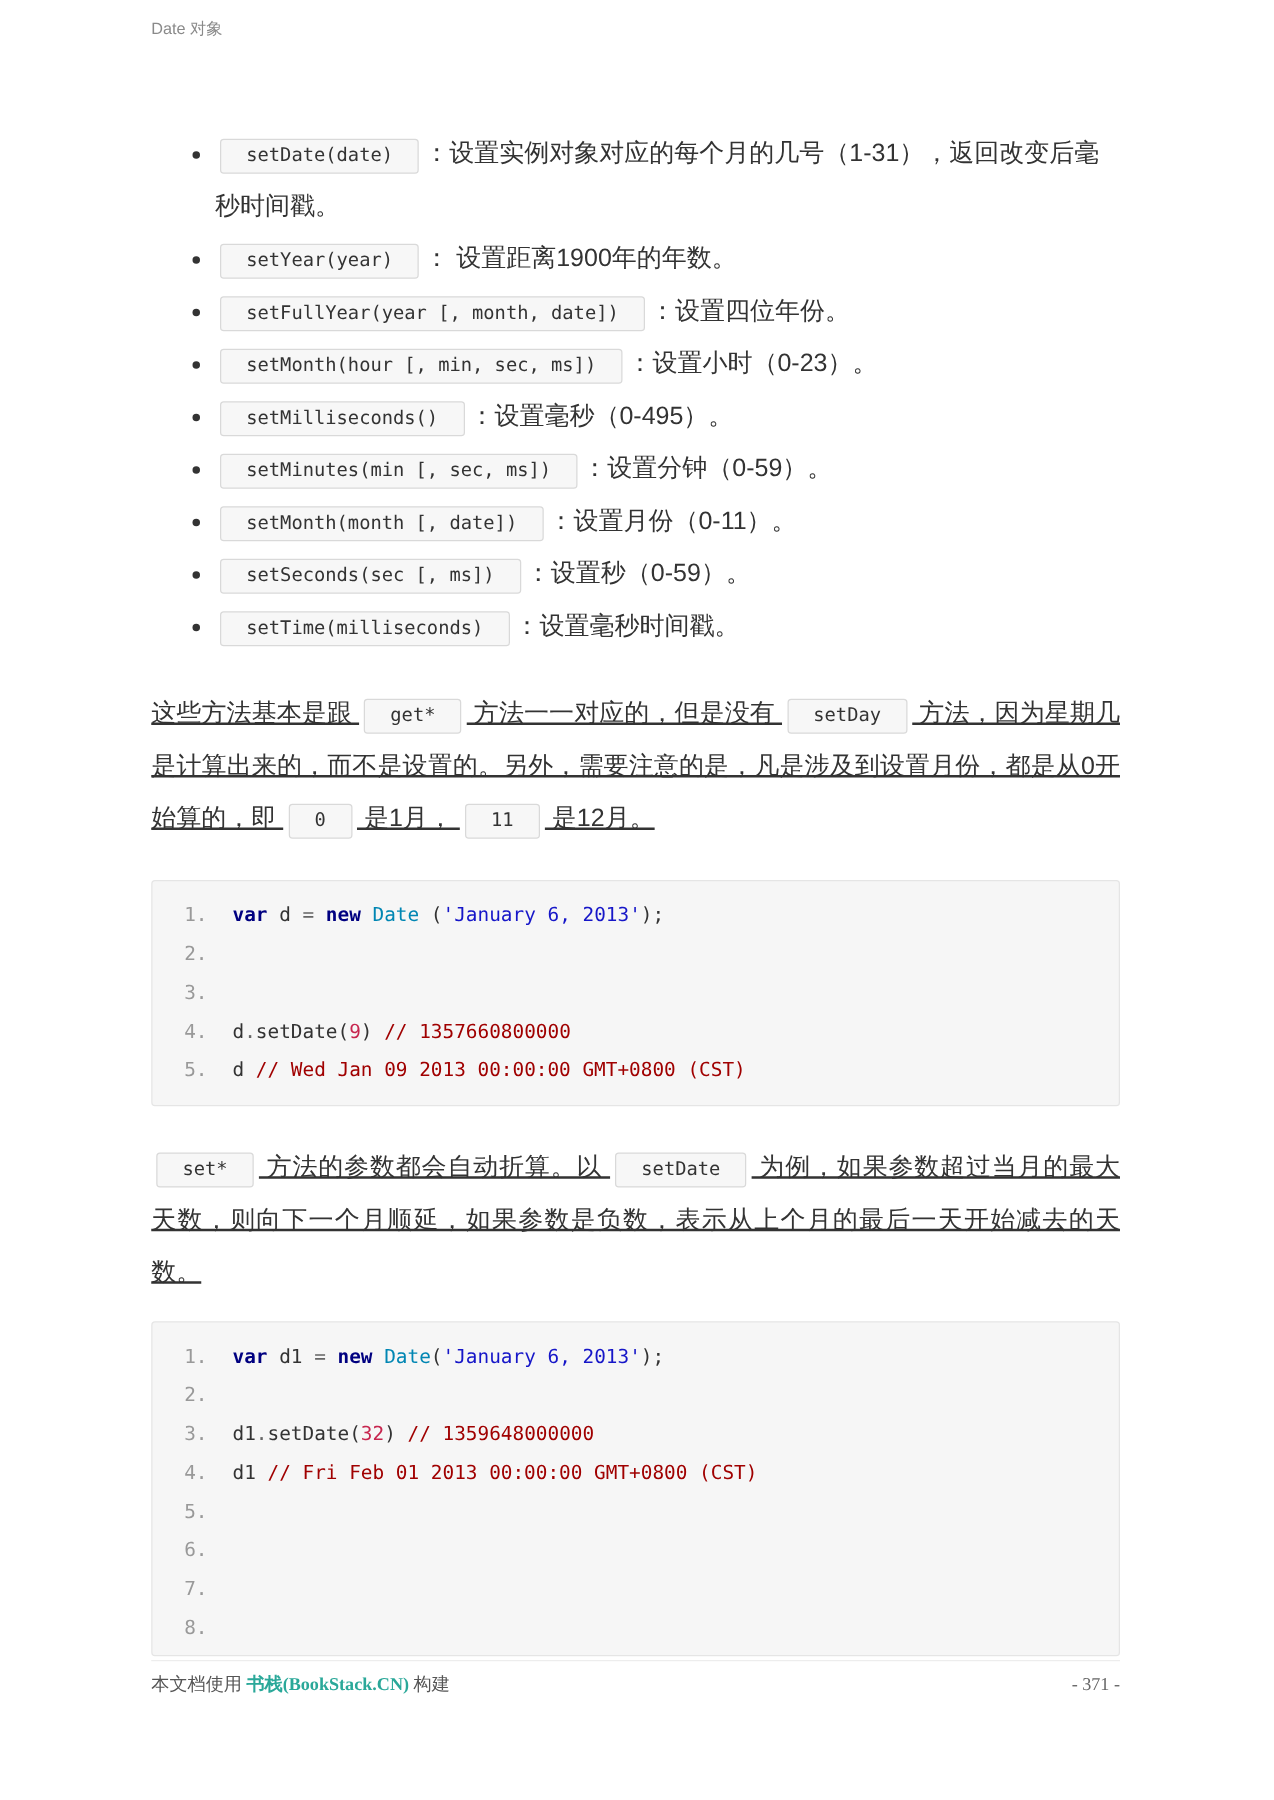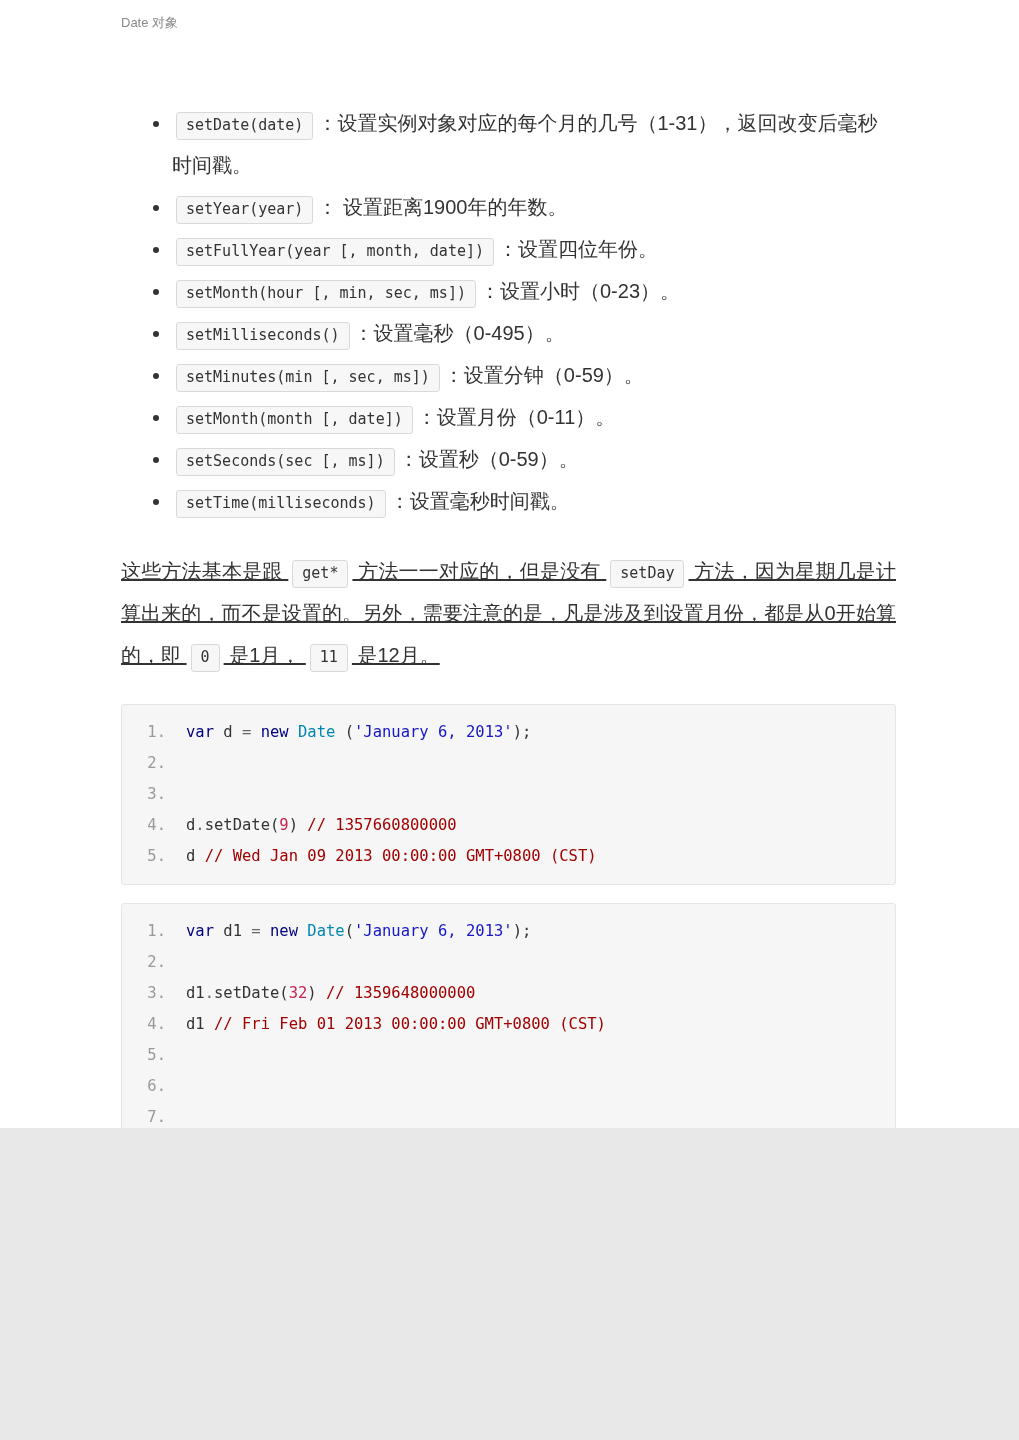--- a/index.html
+++ b/index.html
@@ -6,7 +6,7 @@
   html,body { background:#e8e8e8; }
   .page {
     position:relative;
-    width:1019px; height:1128px;
+    width:1019px; height:1440px;
     margin:0 auto;
     background:#ffffff;
     overflow:hidden;

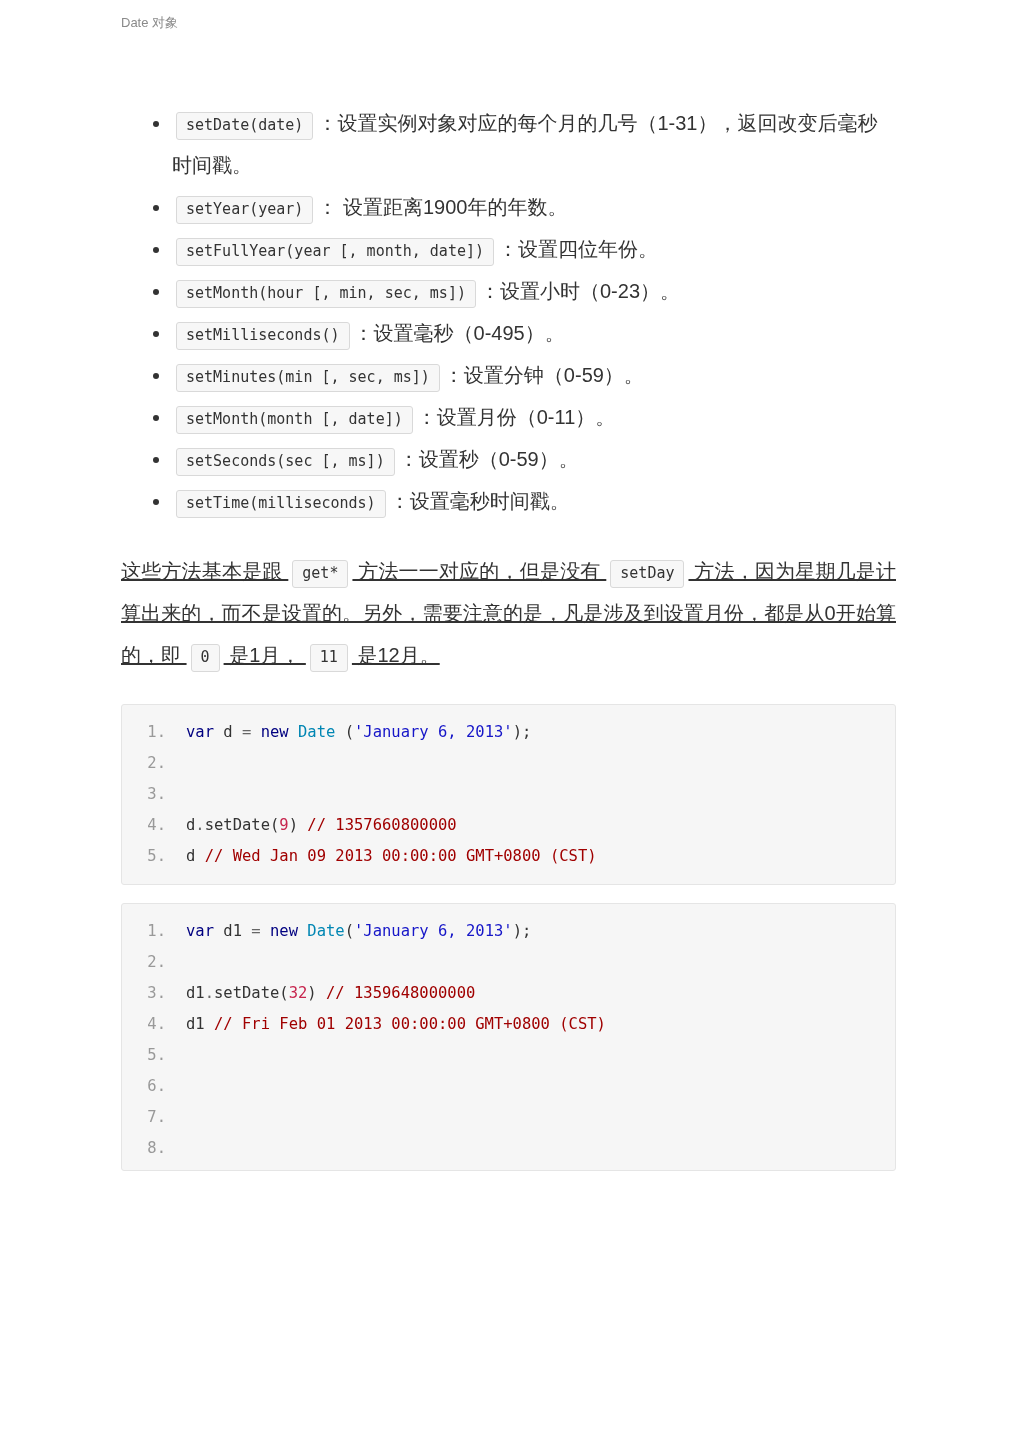--- a/index.html
+++ b/index.html
@@ -37,7 +37,7 @@
     background:#f7f7f7;
     border:1px solid #d9d9d9;
     border-radius:3px;
-    padding:2px 9px;
+    padding:2px 20px;
     color:#333;
     margin:0 4px;
     white-space:nowrap;

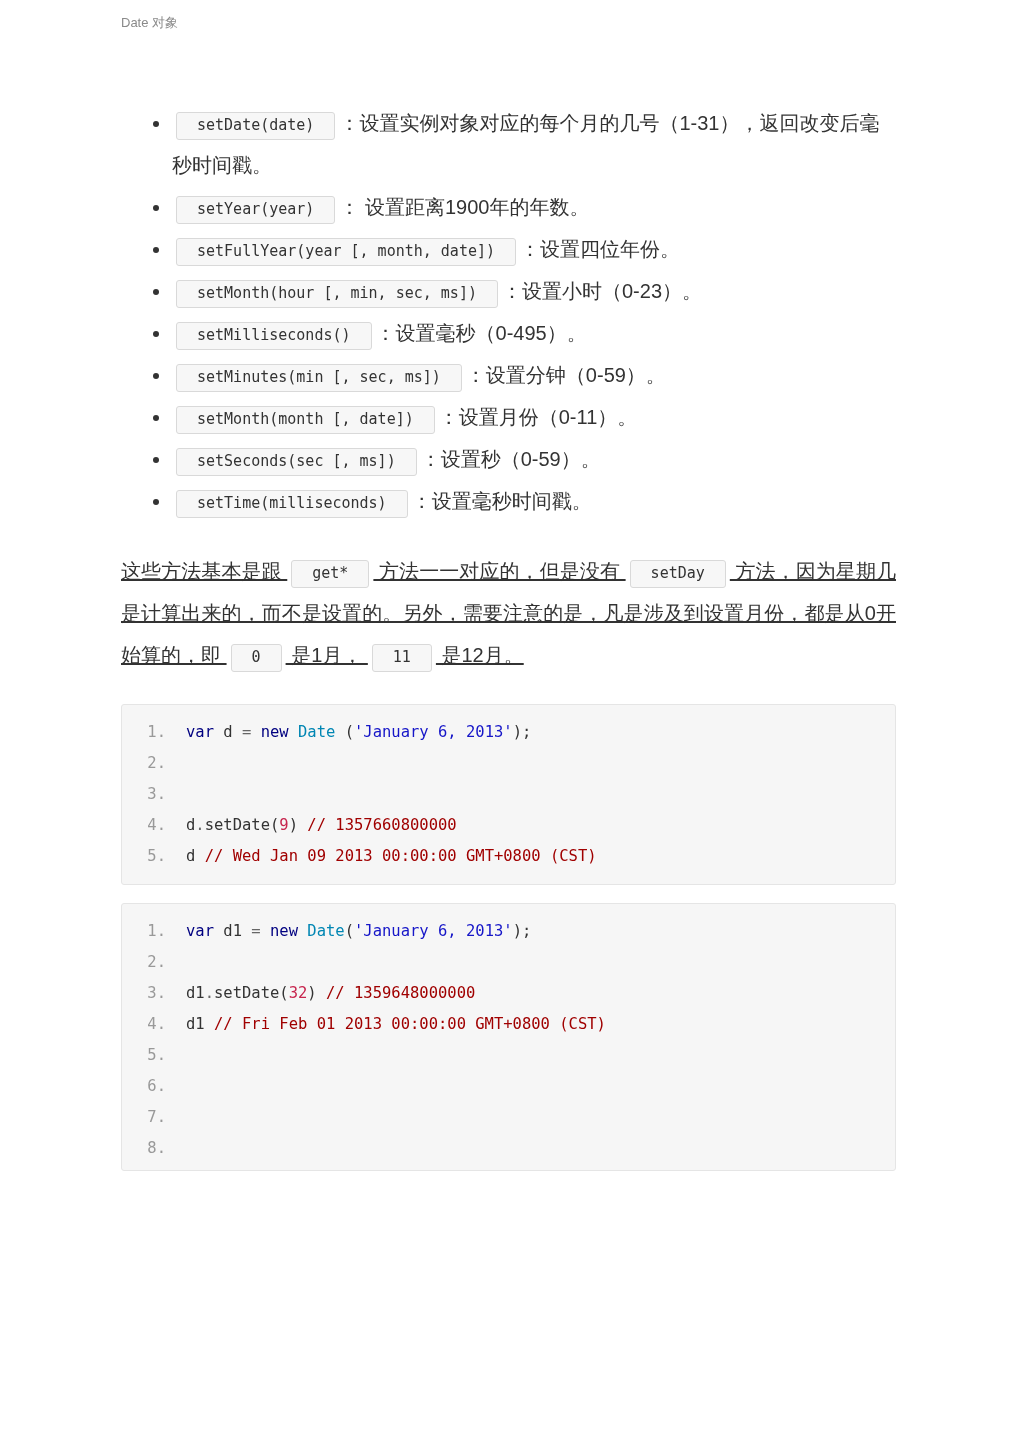--- a/index.html
+++ b/index.html
@@ -72,7 +72,7 @@
     color:#999;
   }
   .line-code { padding-left:20px; }
-  .tok-kw  { color:var(--keyword,#000080); font-weight:normal; }
+  .tok-kw  { color:var(--keyword,#000080); font-weight:bold; }
   .tok-cls { color:var(--class-name,#0086b3); }
   .tok-str { color:var(--string,#1616c8); }
   .tok-com { color:var(--comment,#a00000); }

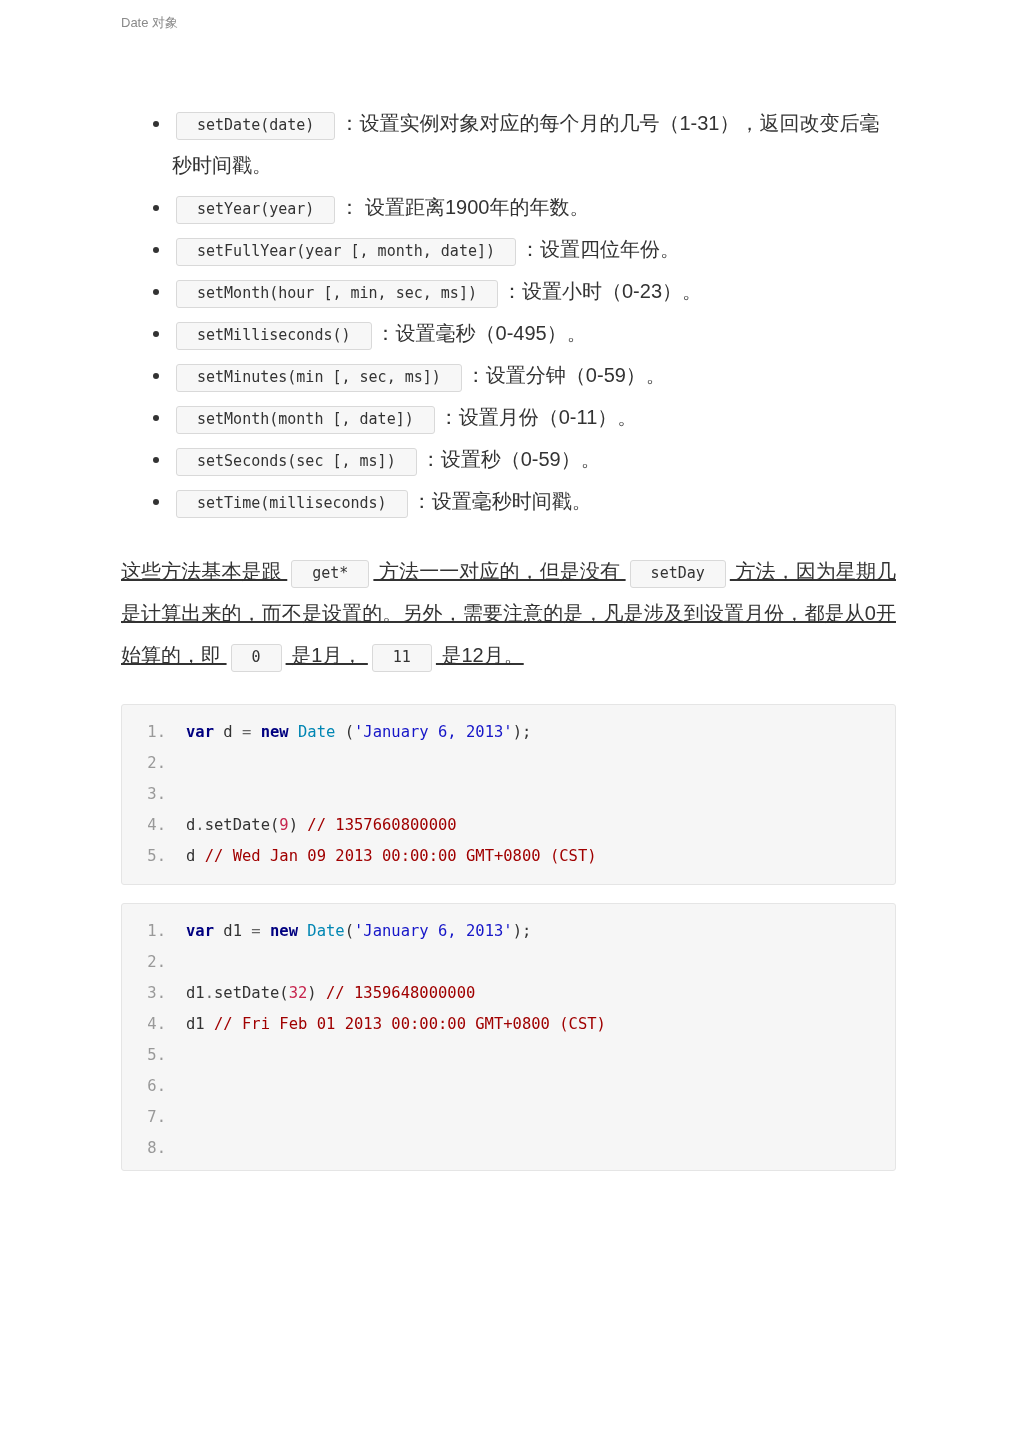--- a/index.html
+++ b/index.html
@@ -132,6 +132,7 @@
         <div class="code-line"><span class="line-num">5.</span><span class="line-code"><span>d </span><span class="tok-com">// Wed Jan 09 2013 00:00:00 GMT+0800 (CST)</span></span></div>
       </div>
 
+    <p class="para"><code class="chip">set*</code><span> 方法的参数都会自动折算。以 </span><code class="chip">setDate</code><span> 为例，如果参数超过当月的最大天数，则向下一个月顺延，如果参数是负数，表示从上个月的最后一天开始减去的天数。</span></p>
 
     <div class="code-block second">
         <div class="code-line"><span class="line-num">1.</span><span class="line-code"><span class="tok-kw">var</span><span> d1 </span><span class="tok-op">=</span><span> </span><span class="tok-kw">new</span><span> </span><span class="tok-cls">Date</span><span>(</span><span class="tok-str">'January 6, 2013'</span><span>);</span></span></div>

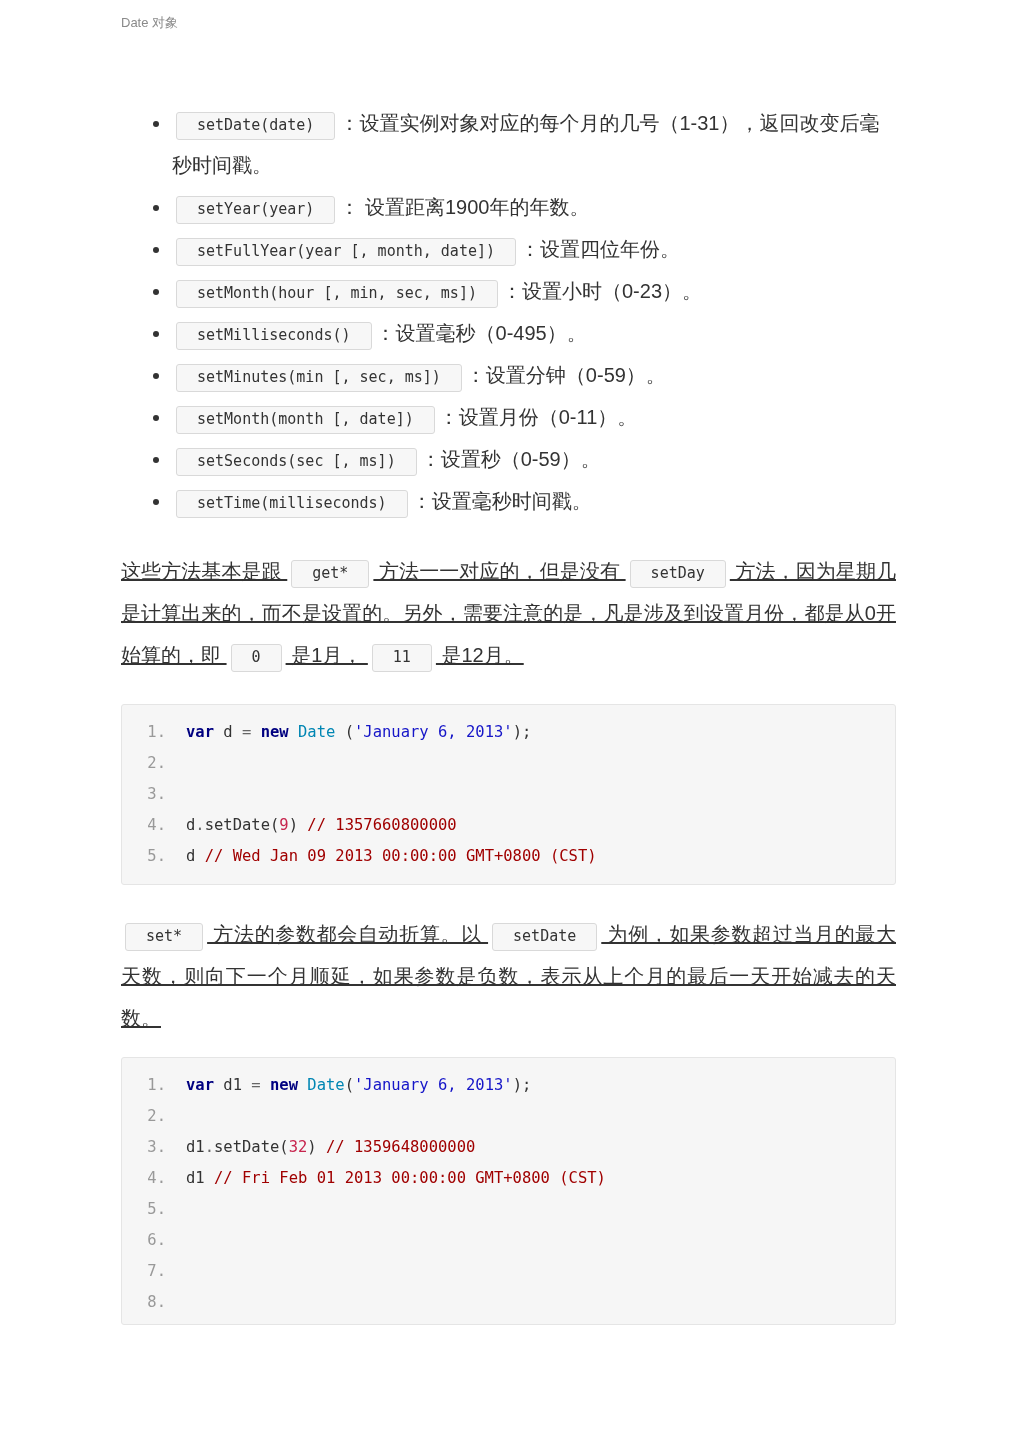--- a/index.html
+++ b/index.html
@@ -147,6 +147,12 @@
 
   </div>
 
+  <div class="doc-footer">
+    <div class="footer-left">
+      <span>本文档使用 </span><a class="footer-link">书栈(BookStack.CN)</a><span> 构建</span>
+    </div>
+    <div class="footer-right">- 371 -</div>
+  </div>
 </div>
 
 </body></html>

